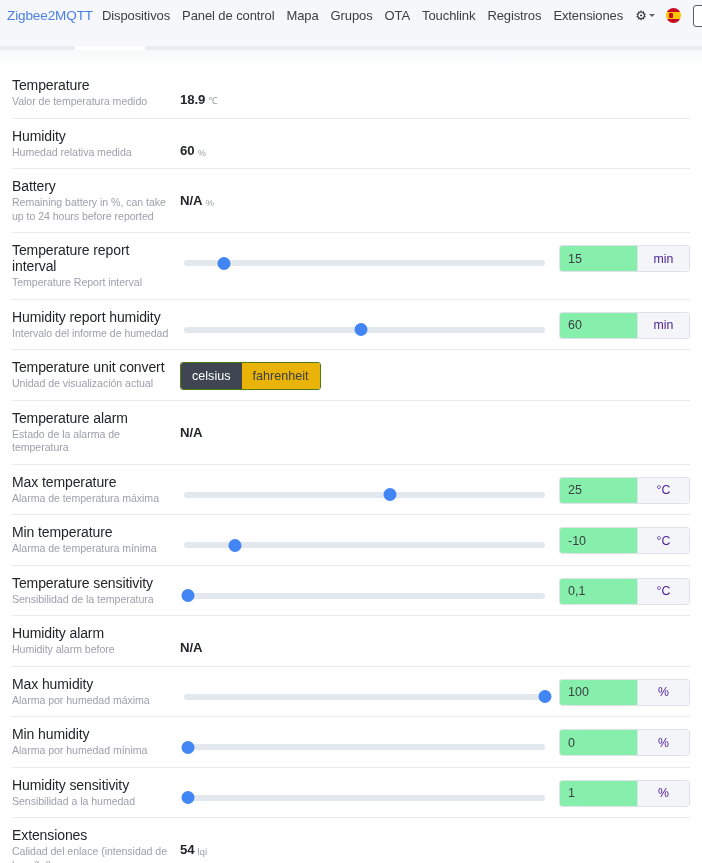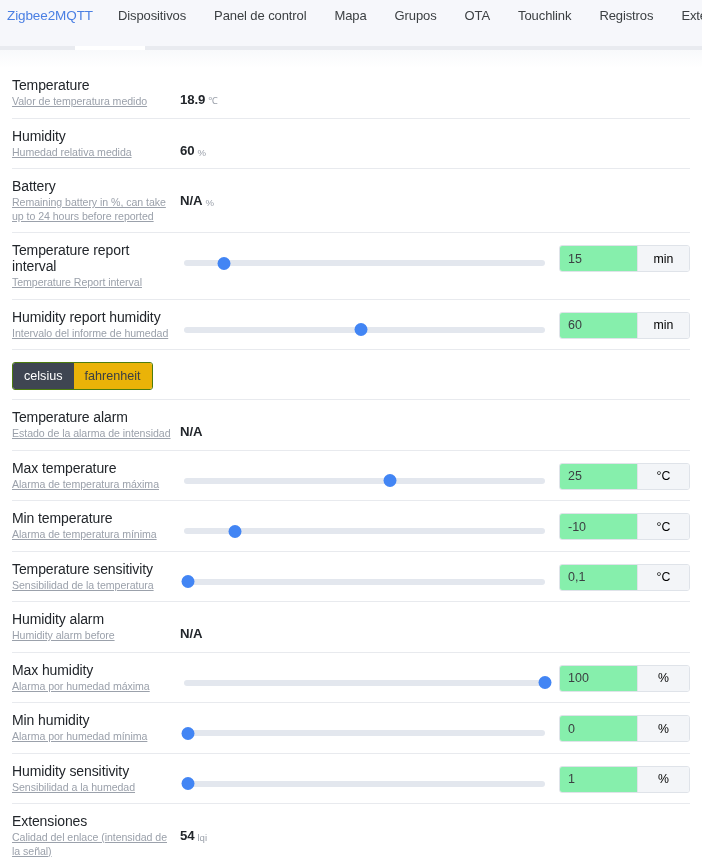--- a/index.html
+++ b/index.html
@@ -21,7 +21,6 @@
     white-space: nowrap;
     position: relative;
     overflow: hidden;
-    gap: 16px;
   }
   .brand {
     color: #4a7fe3;

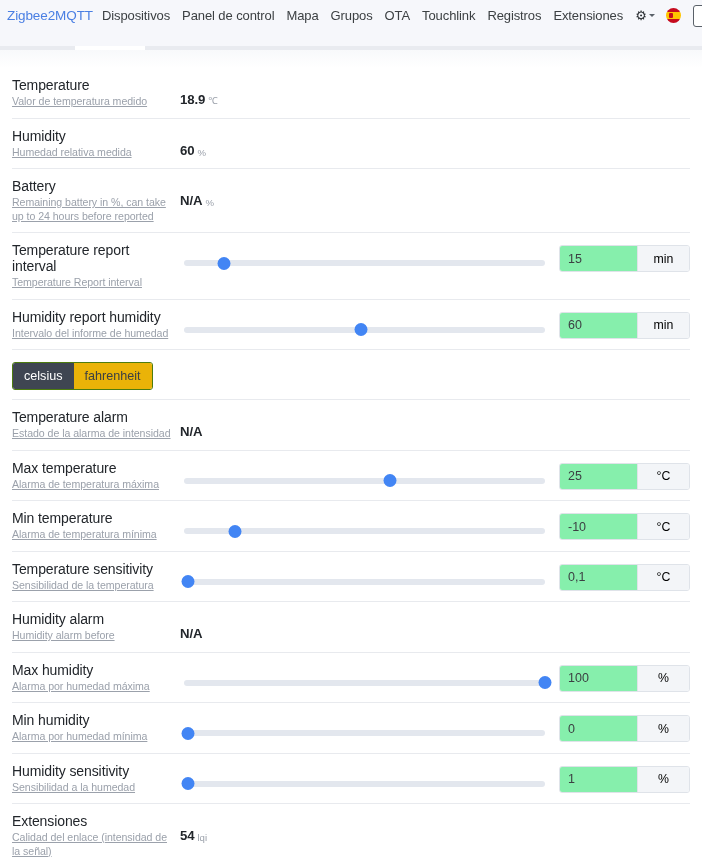--- a/index.html
+++ b/index.html
@@ -128,7 +128,6 @@
     line-height: 13.5px;
     margin-top: 2px;
     letter-spacing: -0.05px;
-    text-decoration: underline;
   }
   .row-control {
     flex: 1;

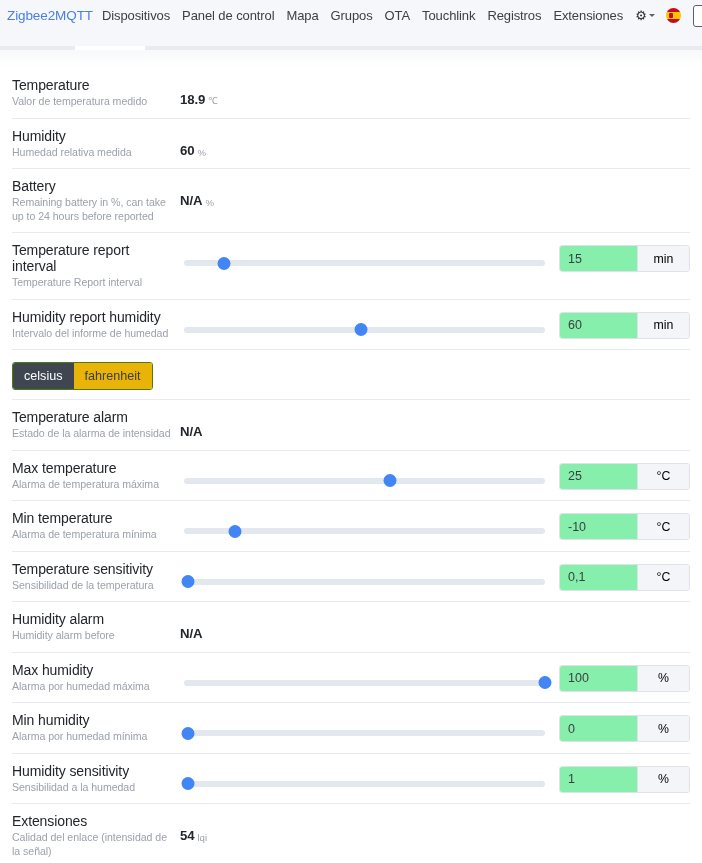--- a/index.html
+++ b/index.html
@@ -207,7 +207,7 @@
     align-items: center;
     justify-content: center;
     font-size: 12.3px;
-    color: #000000;
+    color: #4c1d95;
   }
 
   

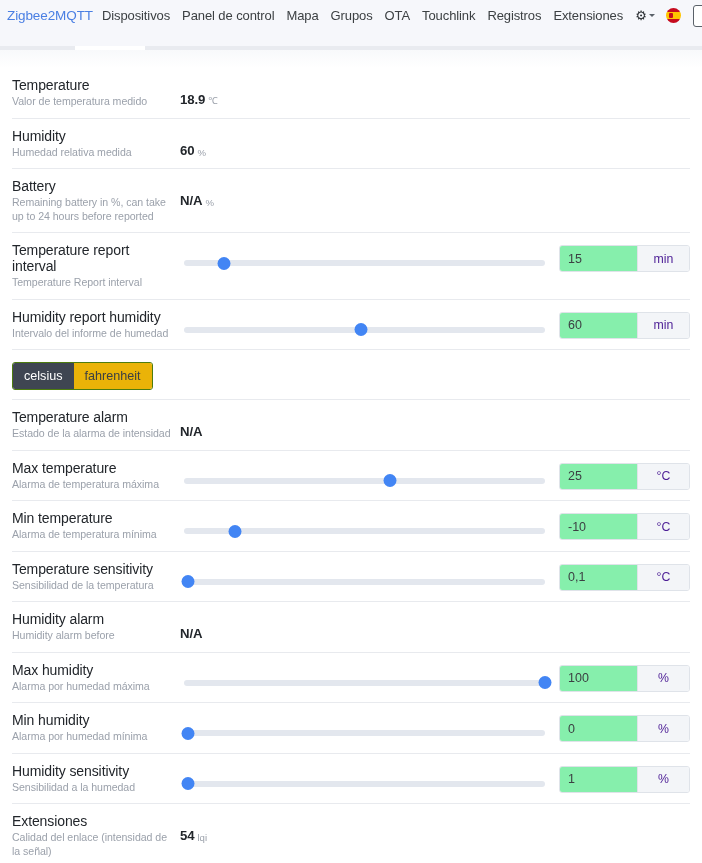--- a/index.html
+++ b/index.html
@@ -323,6 +323,10 @@
       </div>
     </div>
     <div class="row">
+      <div class="row-label">
+        <div class="label-title">Temperature unit convert</div>
+        <div class="label-desc">Unidad de visualización actual</div>
+      </div>
       <div class="row-control">
         <div class="btn-group">
           <button class="bg-btn active">celsius</button>

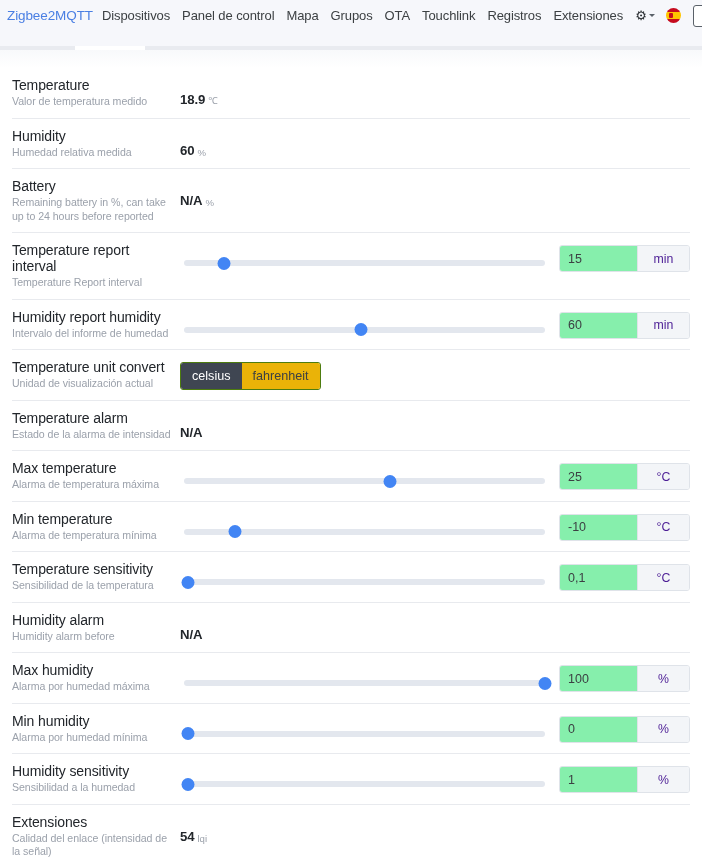--- a/index.html
+++ b/index.html
@@ -337,7 +337,7 @@
     <div class="row">
       <div class="row-label">
         <div class="label-title">Temperature alarm</div>
-        <div class="label-desc">Estado de la alarma de intensidad</div>
+        <div class="label-desc">Estado de la alarma de temperatura</div>
       </div>
       <div class="row-control">
         <span class="value-text">N/A</span>

